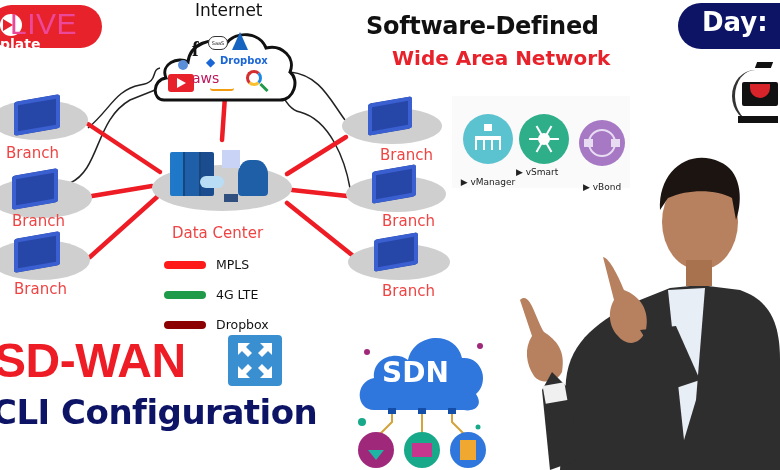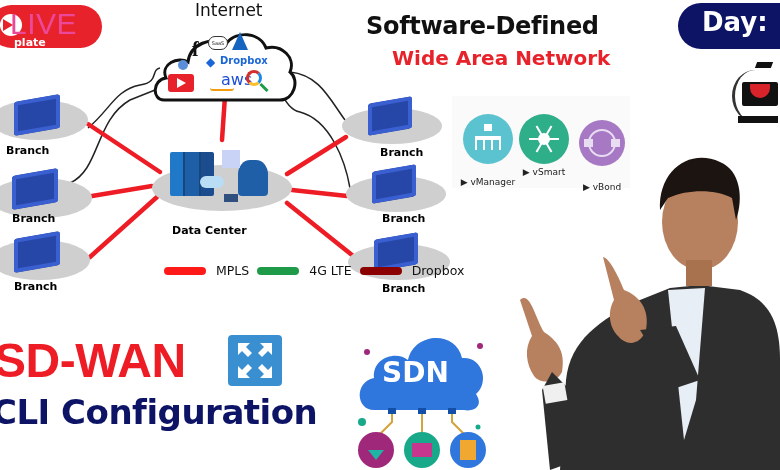--- a/index.html
+++ b/index.html
@@ -12,7 +12,7 @@
   .live-play { left: 0px; top: 14px; width: 22px; height: 22px; border-radius: 50%; background: #fff; }
   .live-play::after { content: ""; position: absolute; left: 3px; top: 5px; border-left: 10px solid #e8222b; border-top: 6px solid transparent; border-bottom: 6px solid transparent; }
   .live-text { left: 10px; top: 7px; color: #ec4899; font-family: "Liberation Sans", sans-serif; font-size: 30px; letter-spacing: 0.5px; }
-  .live-sub { left: 0px; top: 36px; color: #fff; font-size: 11px; font-weight: bold; padding-left: 14px; }
+  .live-sub { left: 0px; top: 36px; color: #fff; font-size: 14px; font-weight: bold; }
 
   
   .internet-title { left: 195px; top: 0px; font-size: 17px; color: #111; font-family: "DejaVu Sans", sans-serif; }

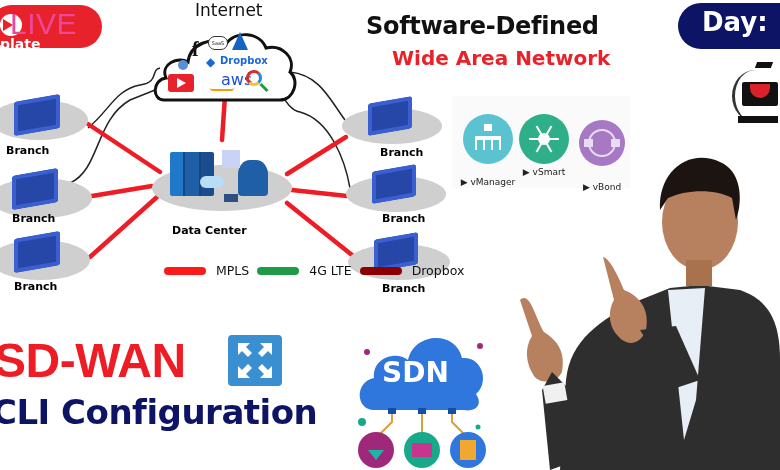--- a/index.html
+++ b/index.html
@@ -80,7 +80,7 @@
 <div class="abs" style="left:220px;top:55px;color:#1b66d6;font-size:10px;font-weight:bold">Dropbox</div>
 <div class="abs" style="left:168px;top:74px;width:26px;height:18px;background:#e8222b;border-radius:3px"></div>
 <div class="abs" style="left:177px;top:78px;border-left:9px solid #fff;border-top:5px solid transparent;border-bottom:5px solid transparent"></div>
-<div class="abs" style="left:221px;top:70px;font-size:16px;color:#1d4ed8">aws</div>
+<div class="abs" style="left:192px;top:70px;font-size:14px;color:#be185d">aws</div>
 <div class="abs" style="left:210px;top:88px;width:24px;height:3px;border-bottom:2px solid #f39c12;border-radius:0 0 10px 10px"></div>
 <div class="abs" style="left:246px;top:70px;width:16px;height:16px;border:3px solid #d32f2f;border-right-color:#1e88e5;border-bottom-color:#fbc02d;border-radius:50%"></div>
 <div class="abs" style="left:259px;top:86px;width:10px;height:3px;background:#1e9a48;transform:rotate(45deg)"></div>

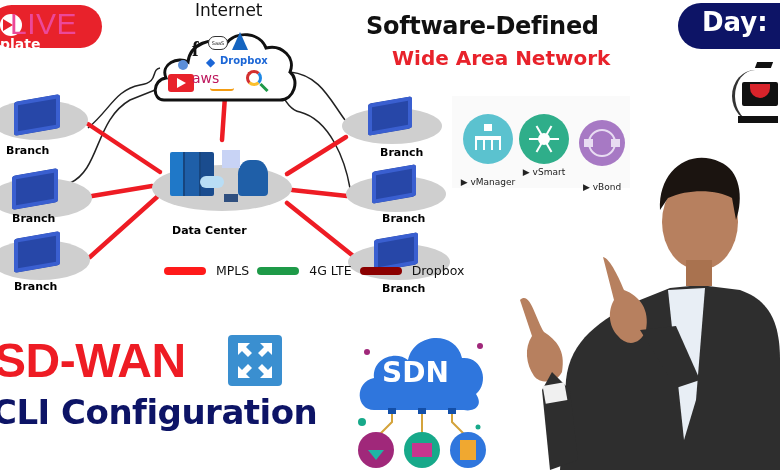--- a/index.html
+++ b/index.html
@@ -23,7 +23,7 @@
   .day-text { left: 702px; top: 7px; font-size: 26px; font-weight: bold; color: #fff; }
 
   
-  .lbl { font-size: 11px; color: #000000; font-family: "DejaVu Sans", sans-serif; font-weight: bold; }
+  .lbl { font-size: 15px; color: #ef4444; font-family: "DejaVu Sans", sans-serif; }
 
   
   .legend-row { display: flex; align-items: center; gap: 10px; }

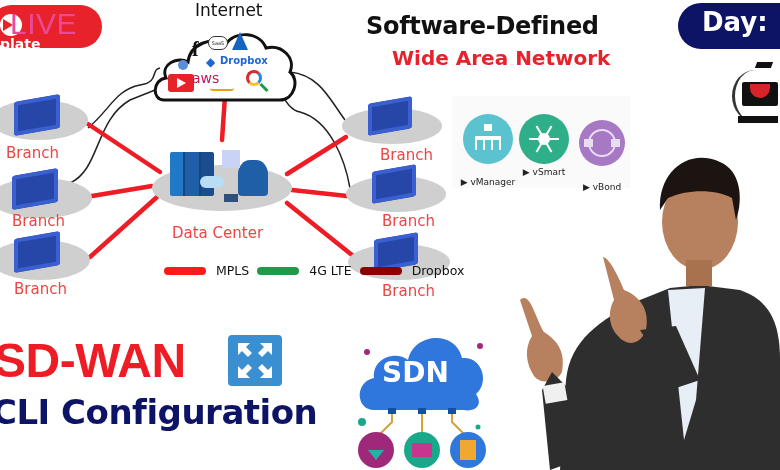--- a/index.html
+++ b/index.html
@@ -155,7 +155,7 @@
   </div>
   <div class="ctrl-lbl" style="margin-top:13px">▶ <span>vManager</span></div>
 </div>
-<div class="abs" style="left:516px;top:114px;width:56px;text-align:center">
+<div class="abs" style="left:516px;top:114px;width:56px;">
   <div class="ctrl-icon" style="background:#2fae8a;margin:0 auto;position:relative">
     <div style="position:absolute;left:19px;top:19px;width:12px;height:12px;border-radius:50%;background:#fff"></div>
     <div style="position:absolute;left:10px;top:24px;width:30px;height:2px;background:#fff"></div>

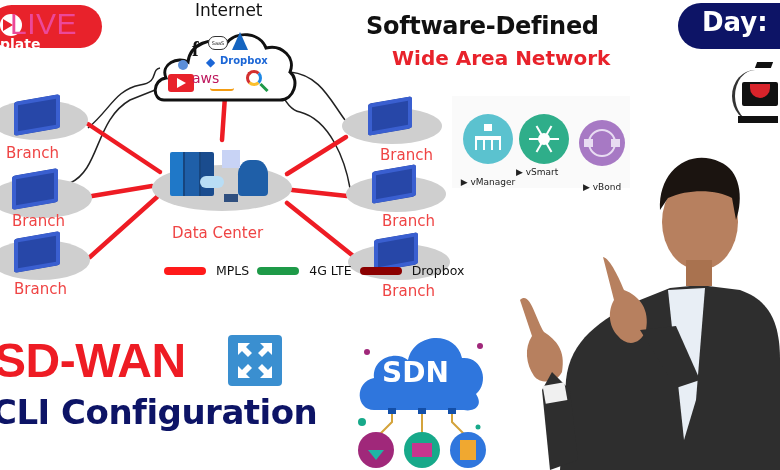--- a/index.html
+++ b/index.html
@@ -131,7 +131,7 @@
 <div class="abs" style="left:374px;top:236px;width:44px;height:32px;background:#2747a8;transform:skewY(-10deg);border-radius:3px;box-shadow:inset 0 0 0 4px #3a5fd0"></div>
 <div class="abs lbl" style="left:382px;top:282px">Branch</div>
 
-<div class="abs" style="left:164px;top:263px;display:flex;gap:8px">
+<div class="abs" style="left:164px;top:257px;display:flex;flex-direction:column;gap:15px">
   <div class="legend-row">
     <div class="legend-swatch" style="background:#ff1a1a"></div>
     <span class="legend-label">MPLS</span>

